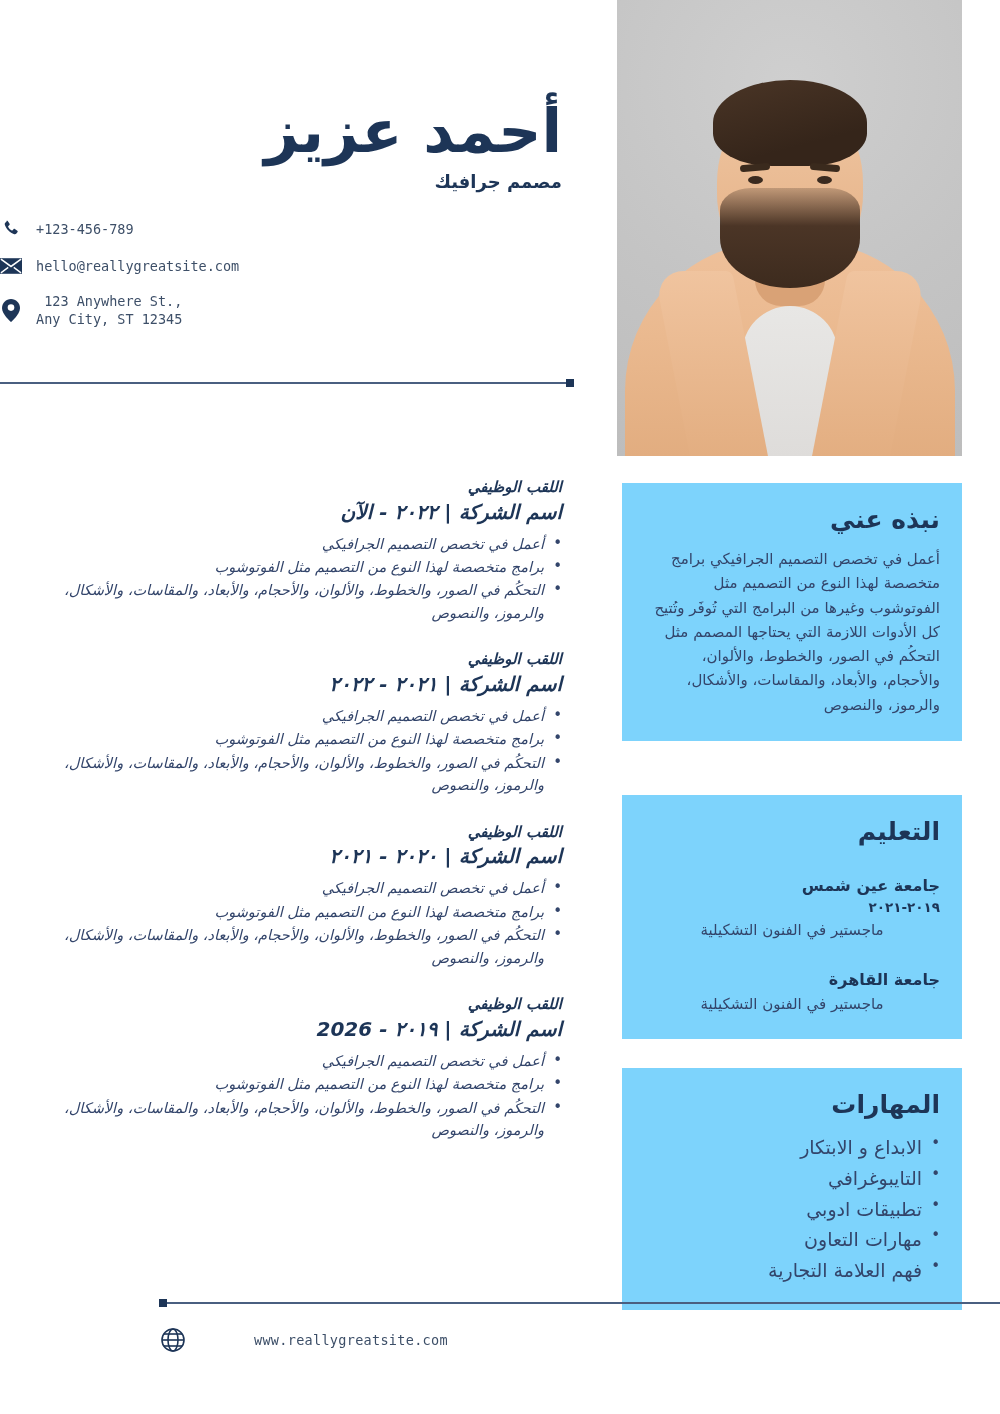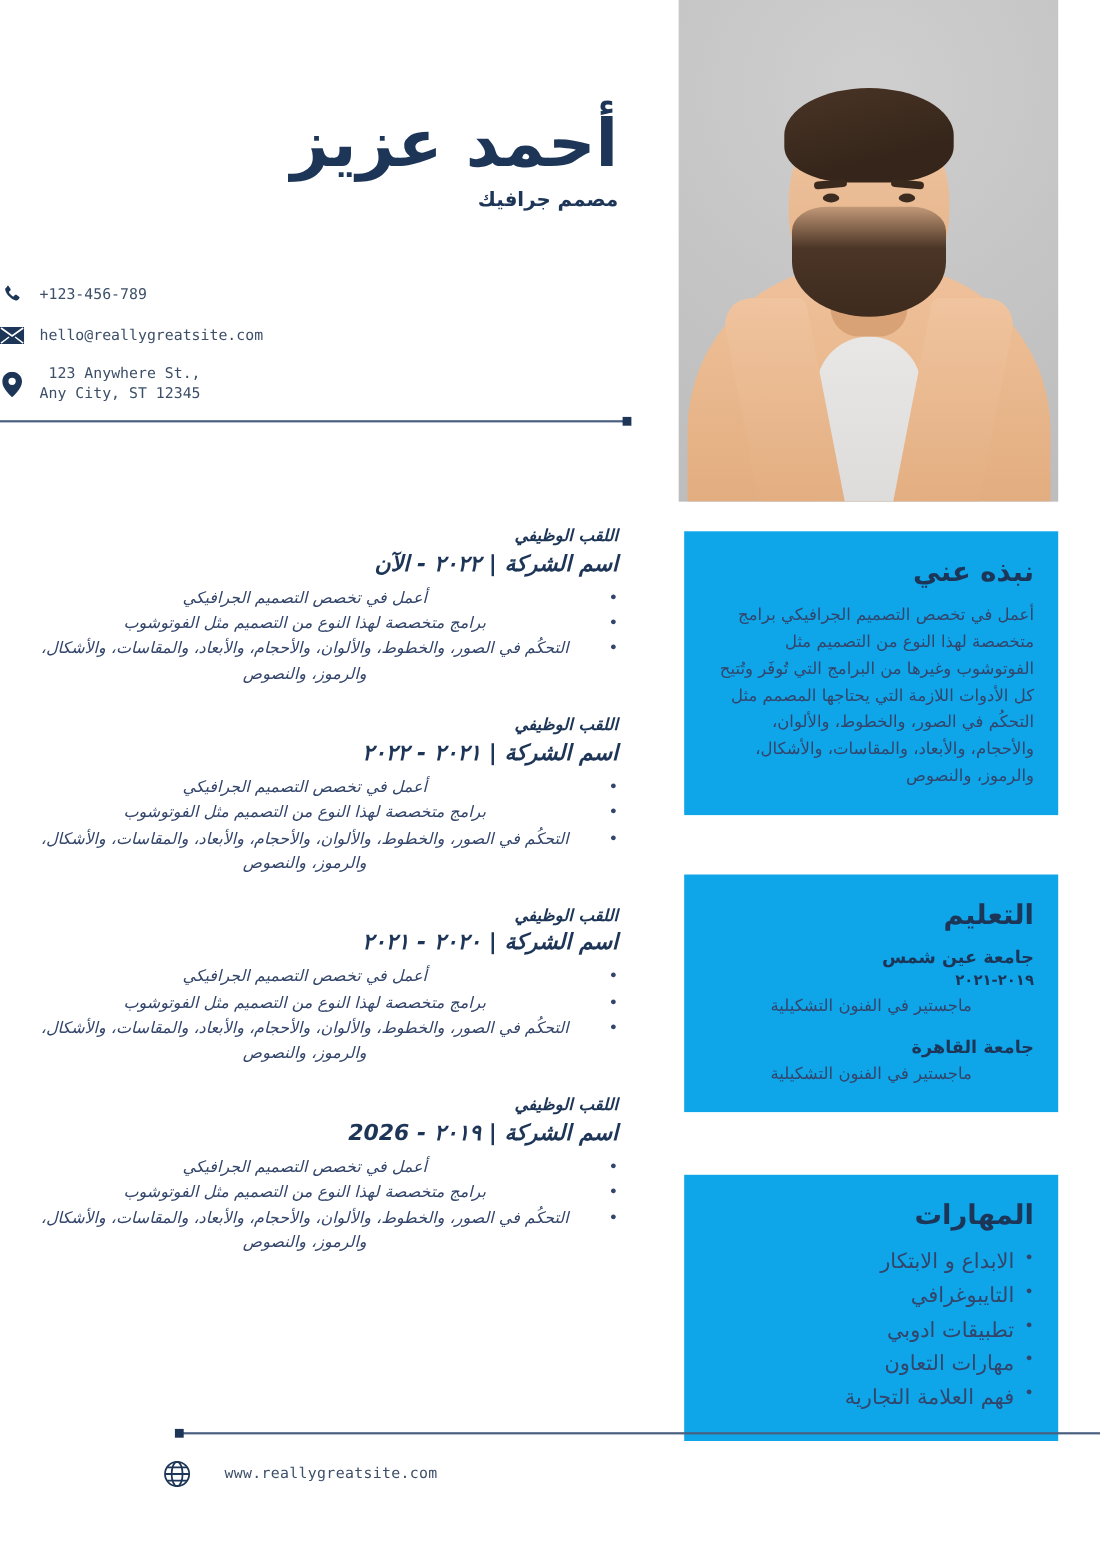--- a/index.html
+++ b/index.html
@@ -126,7 +126,7 @@
     color:#1d3557;
   }
 
-  .contact-list { margin-top:65px; }
+  .contact-list { margin-top:26px; }
   .contact-row {
     display:flex;
     align-items:center;

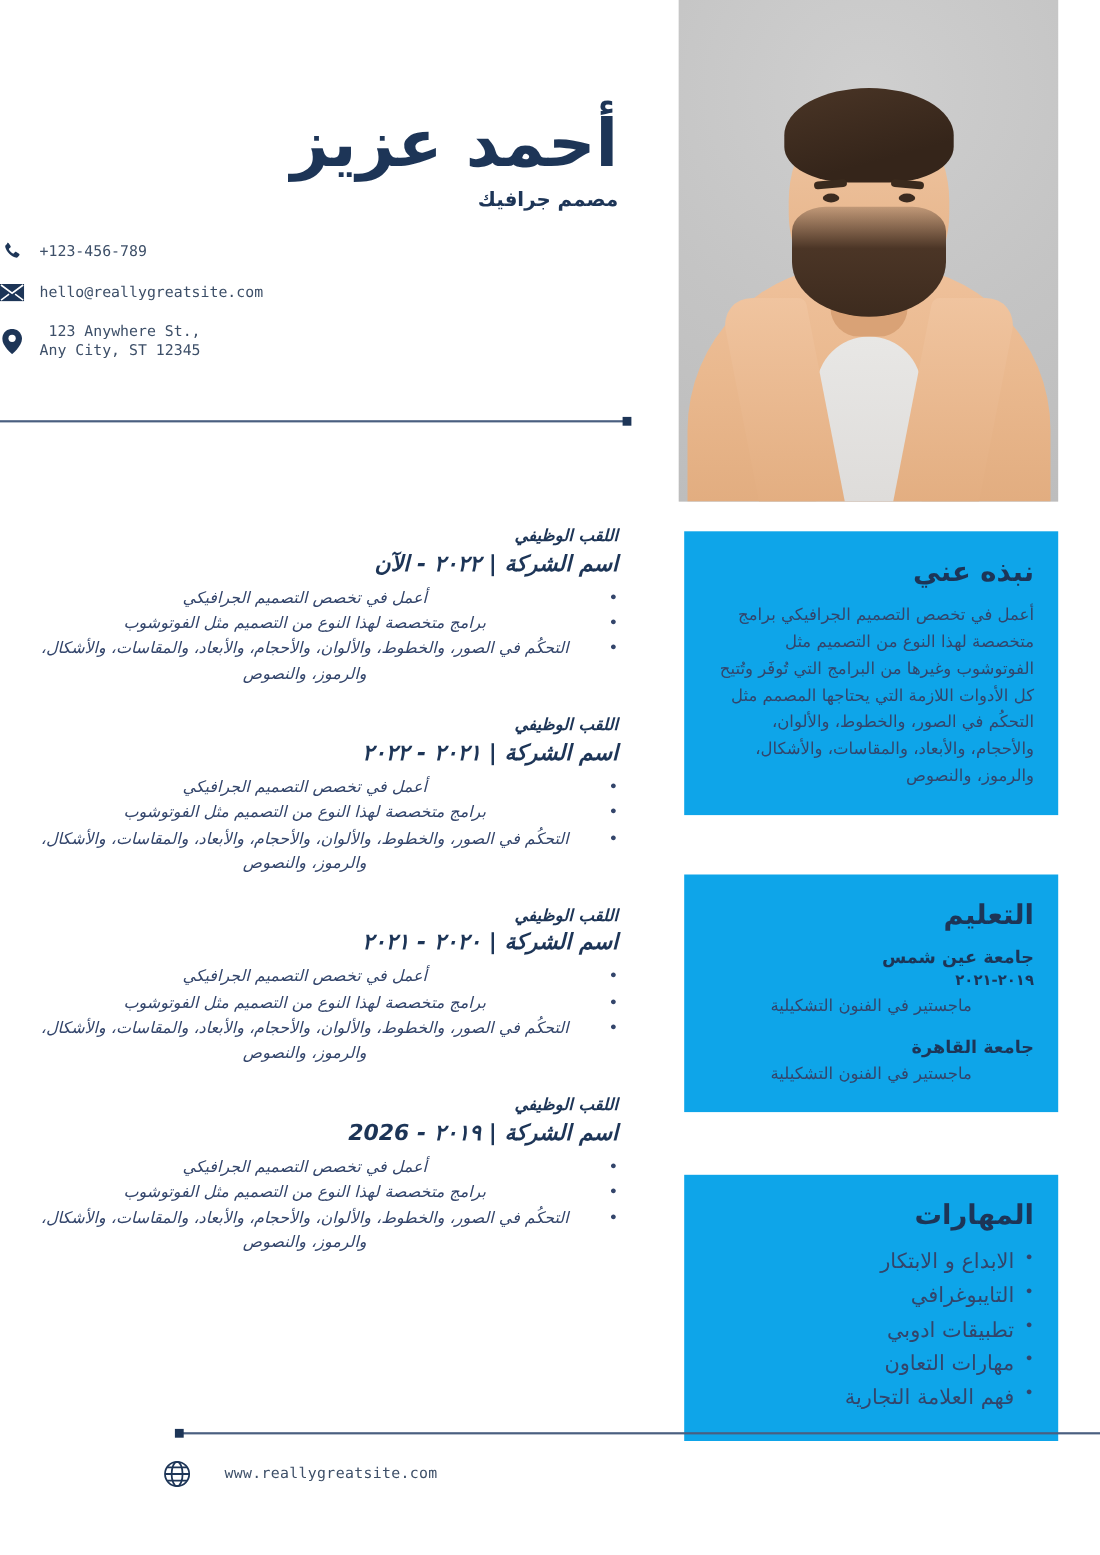--- a/index.html
+++ b/index.html
@@ -213,7 +213,7 @@
     position:absolute;
     left:622px;
     width:340px;
-    background:#0ea5e9;
+    background:#7dd3fc;
     padding:22px 22px 24px;
     text-align:right;
   }

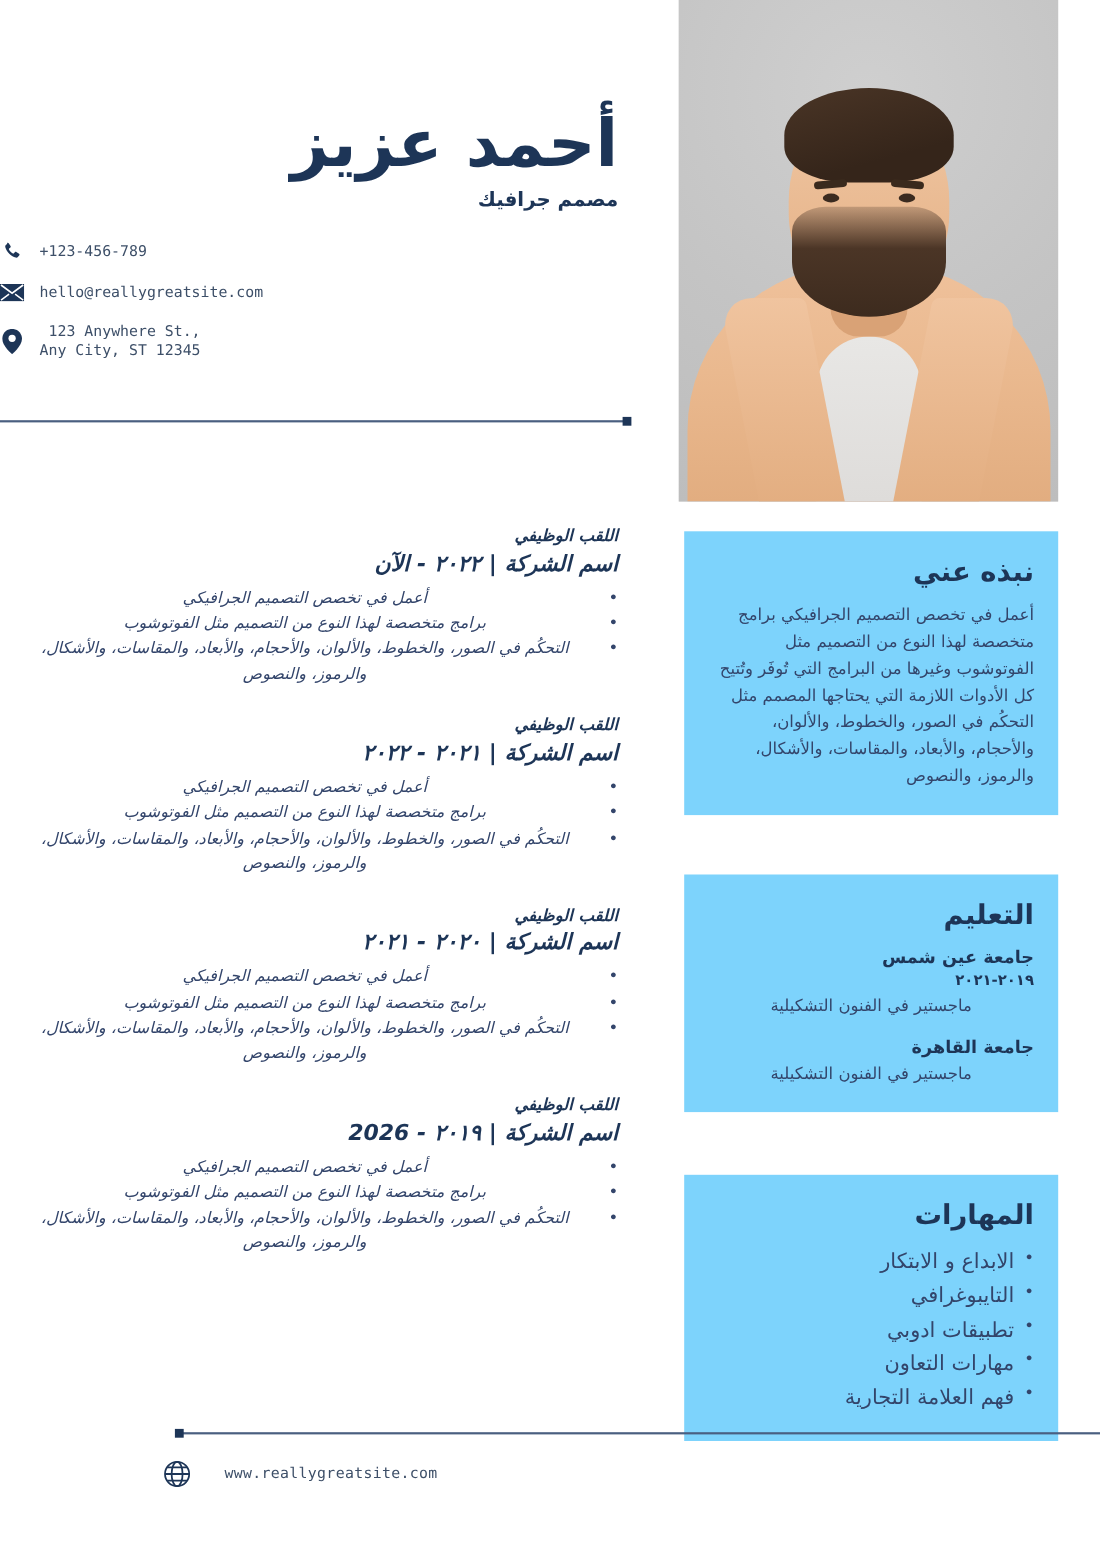--- a/index.html
+++ b/index.html
@@ -190,7 +190,7 @@
   }
   .exp-bullets {
     list-style:none;
-    margin:0; padding:0;text-align:center;
+    margin:0; padding:0;
   }
   .exp-bullets li {
     position:relative;

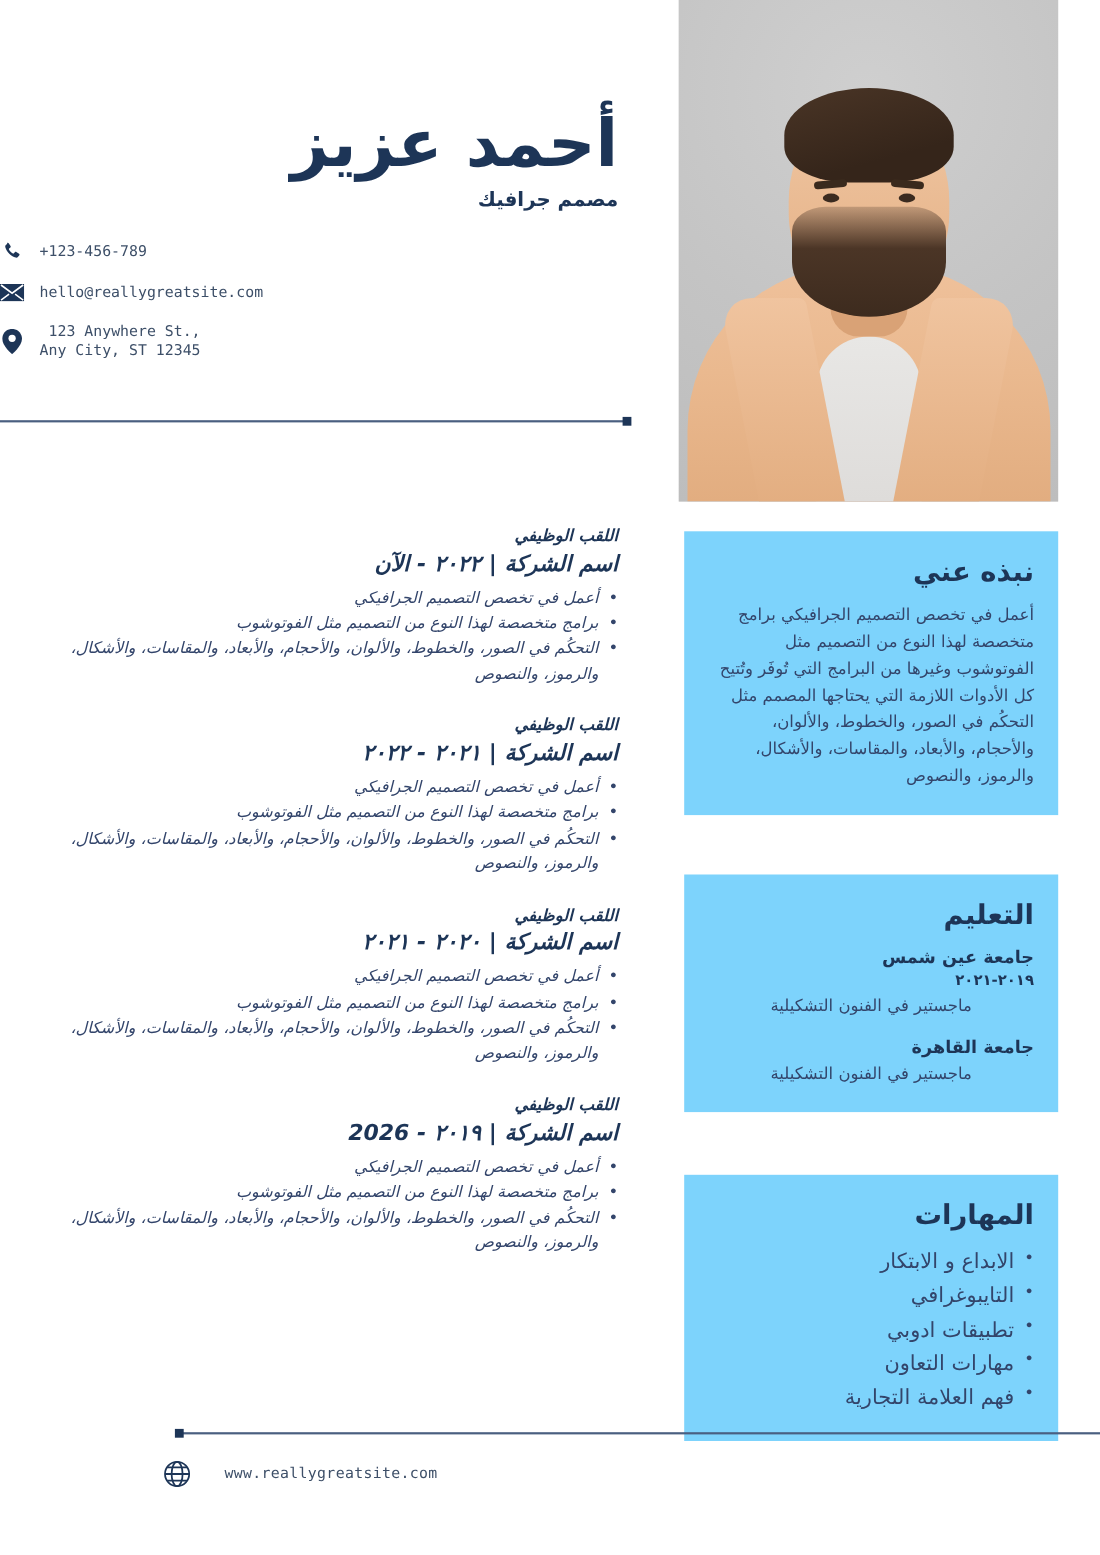--- a/index.html
+++ b/index.html
@@ -234,7 +234,7 @@
     color:#33456b;
   }
 
-  .edu-item { margin-bottom:16px; }
+  .edu-item { margin-bottom:16px;margin-top:28px; }
   .edu-item:last-child { margin-bottom:0; }
   .edu-school {
     font-size:16px;

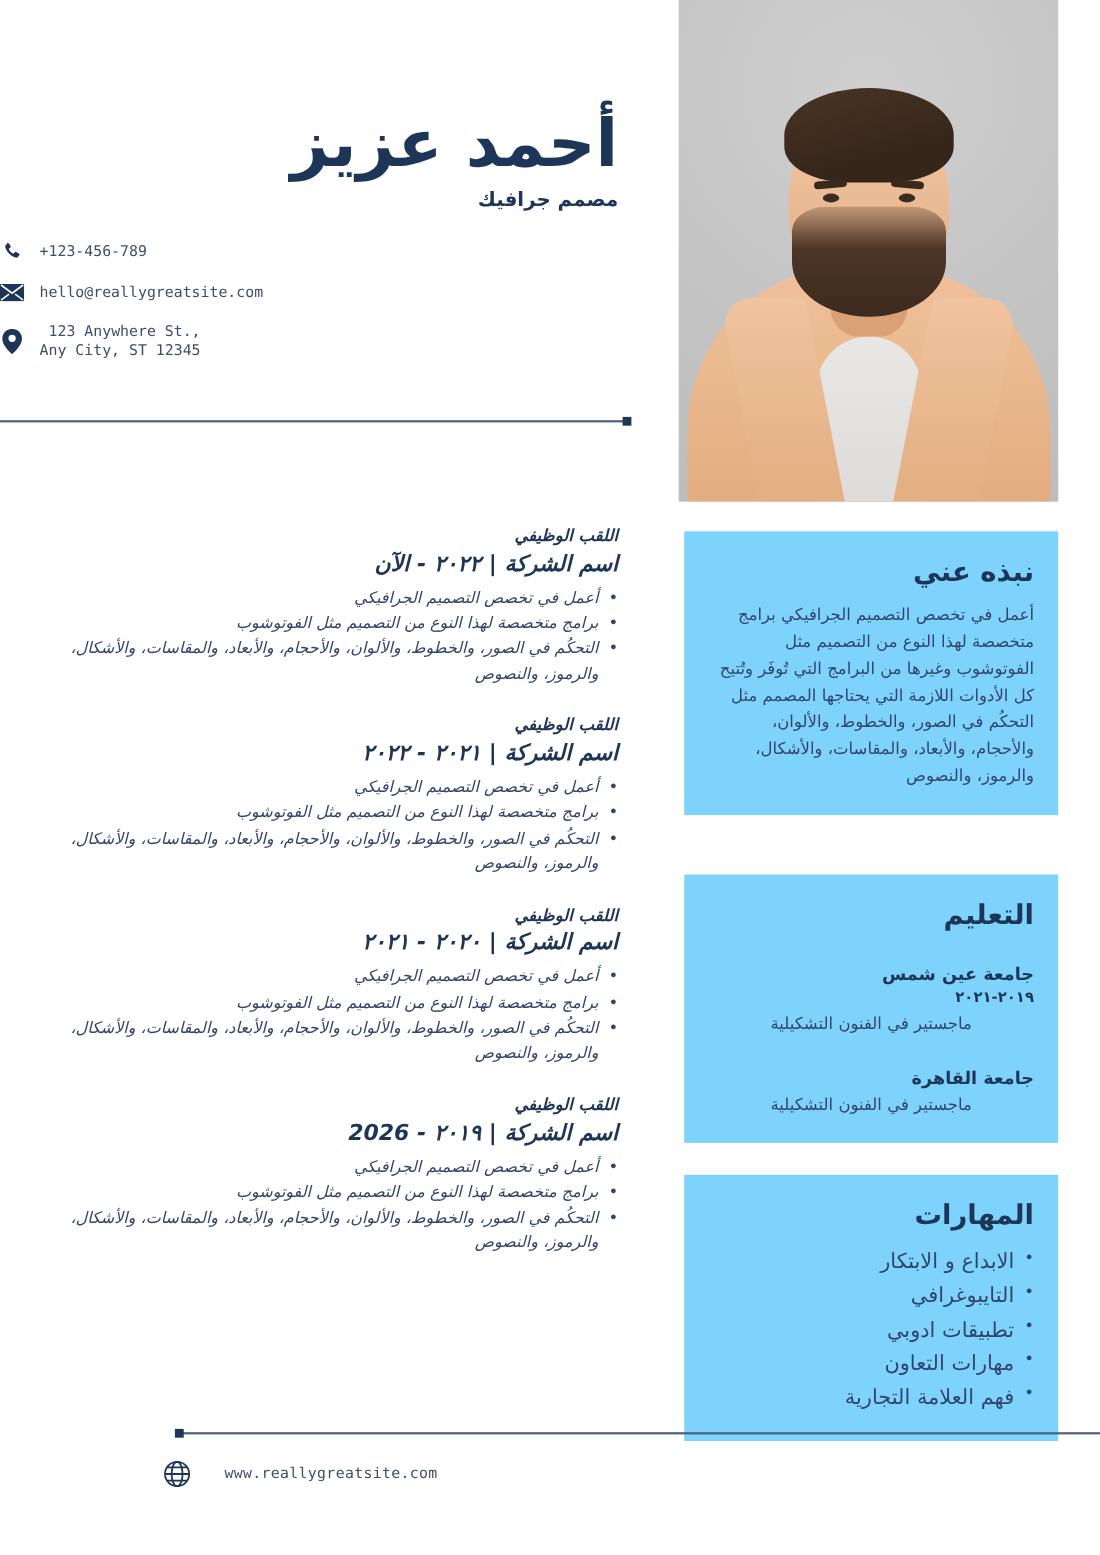--- a/index.html
+++ b/index.html
@@ -288,12 +288,12 @@
   }
   .footer {
     position:absolute;
-    left:148px; top:1327px;
+    left:160px; top:1327px;
     width:500px;
     display:flex;
     flex-direction:row;
     align-items:center;
-    gap:30px;
+    gap:68px;
     direction:ltr;
   }
   .footer-icon { width:26px; height:26px; flex:0 0 26px; }

